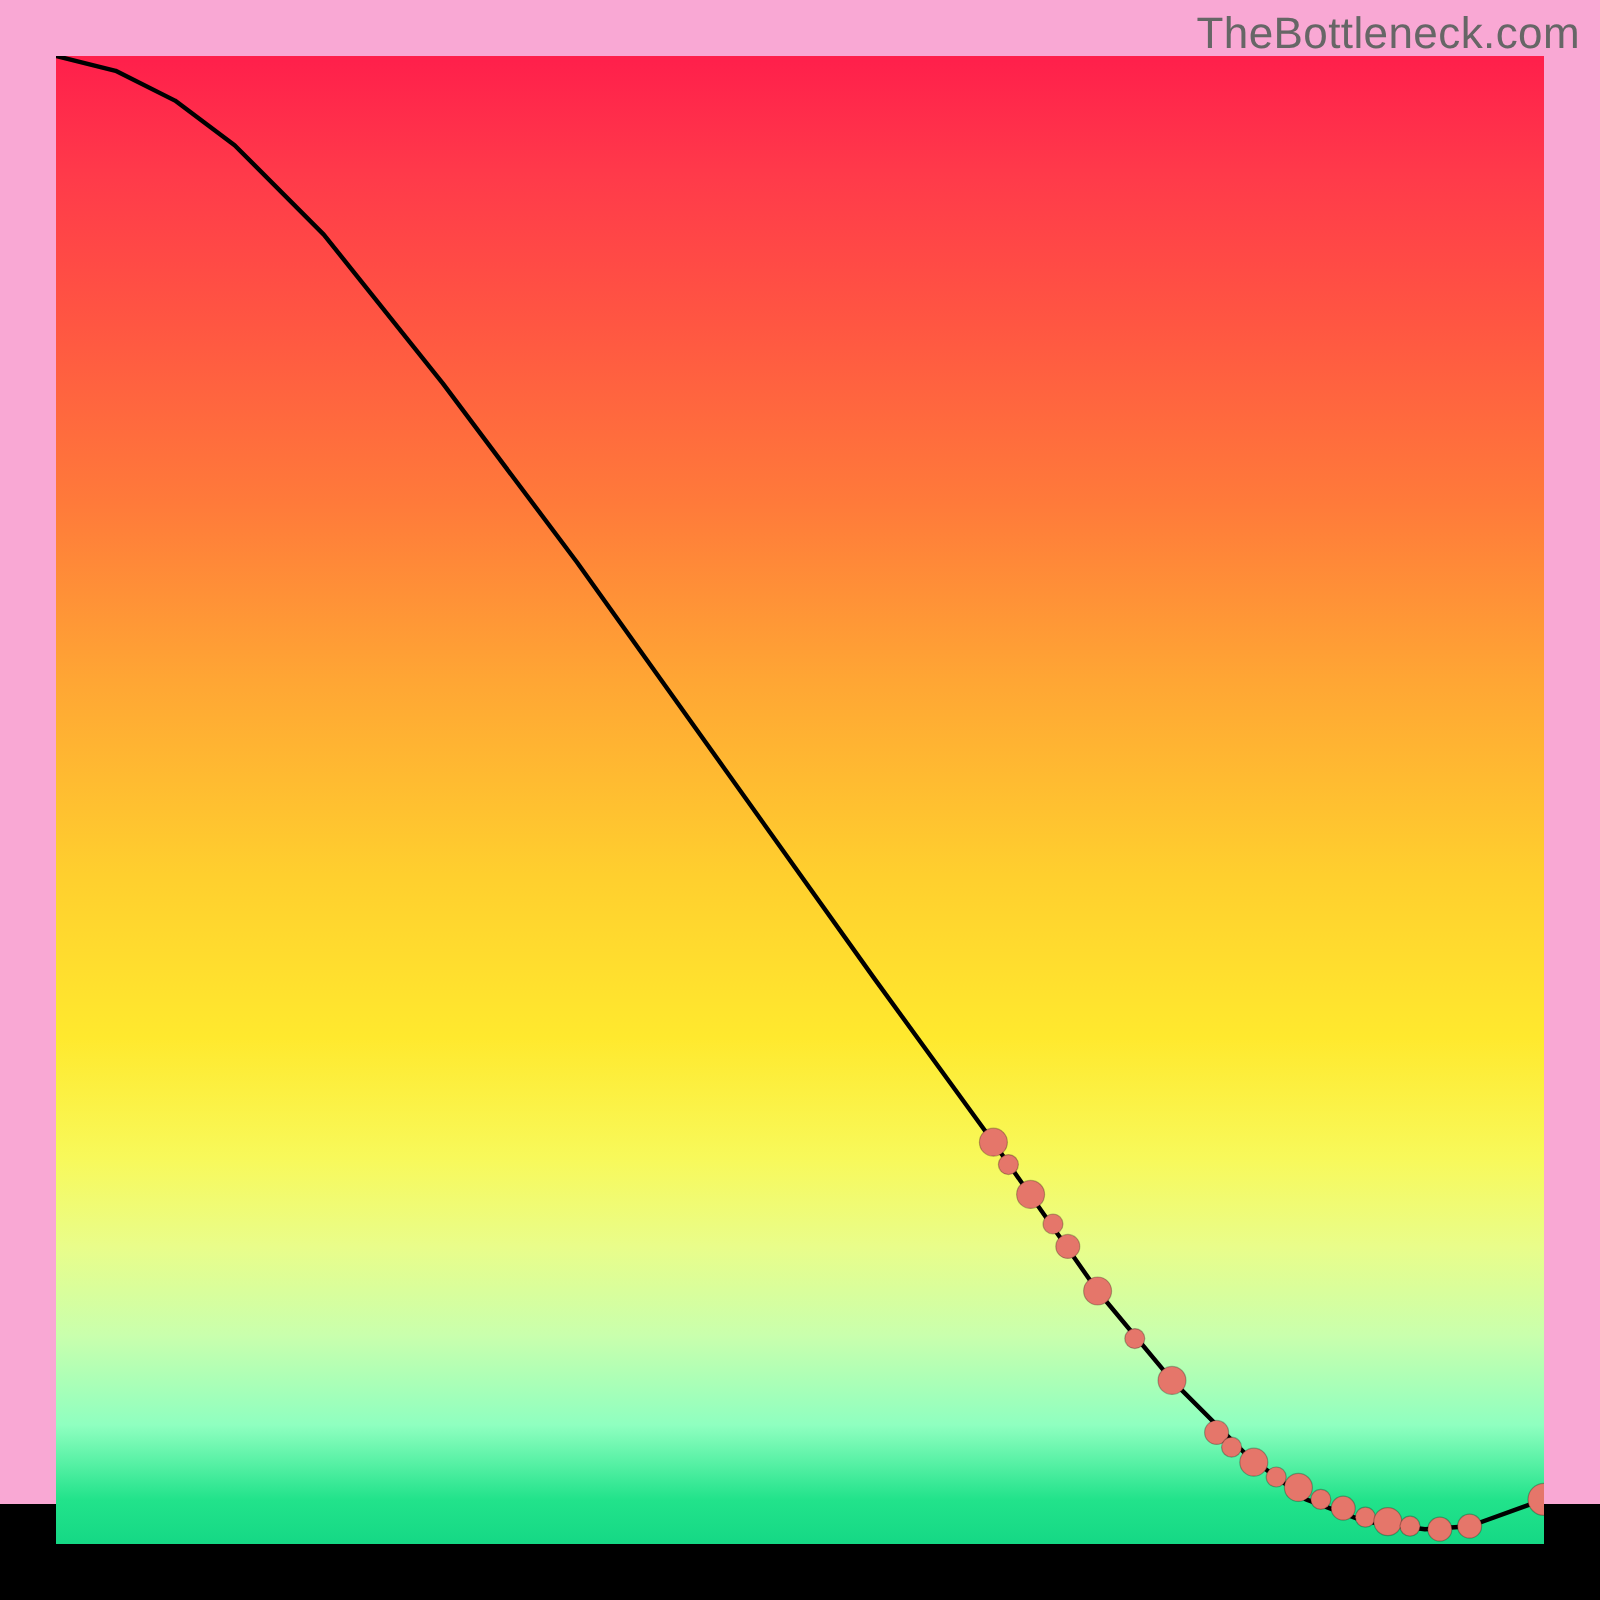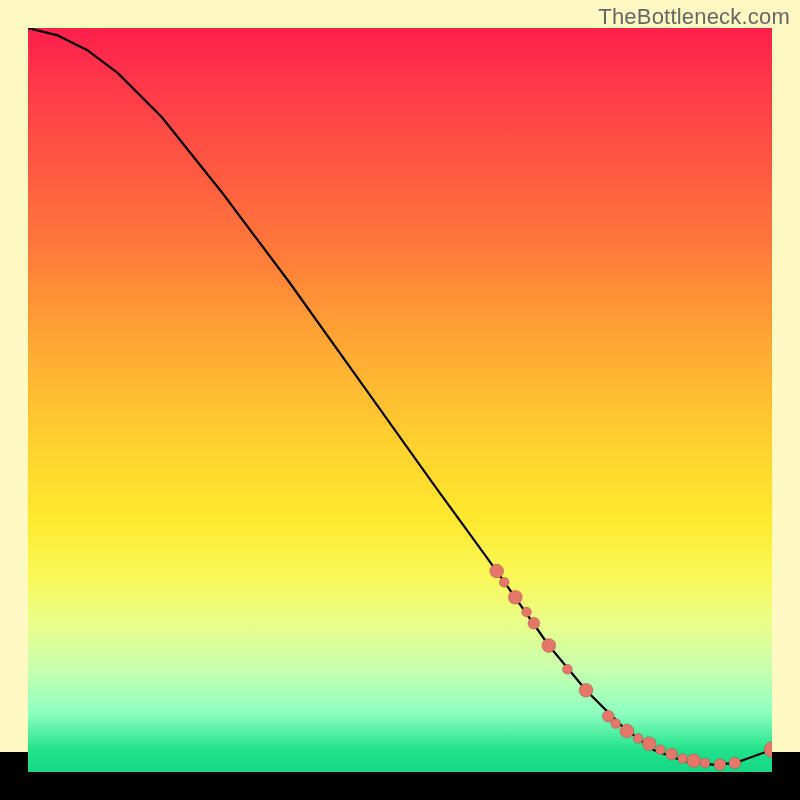--- a/index.html
+++ b/index.html
@@ -15,7 +15,7 @@
     position: relative;
     width: 800px;
     height: 752px;
-    background: #fef9c3;
+    background: #f9a8d4;
   }
   .watermark {
     position: absolute;

